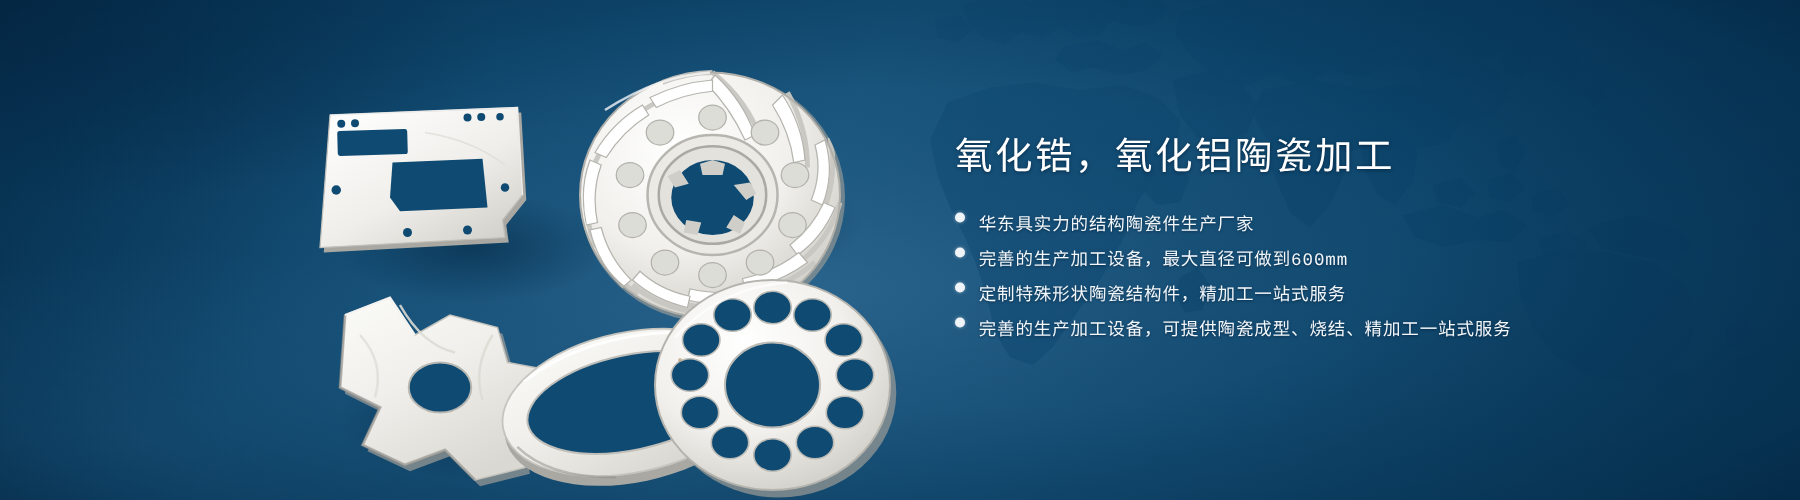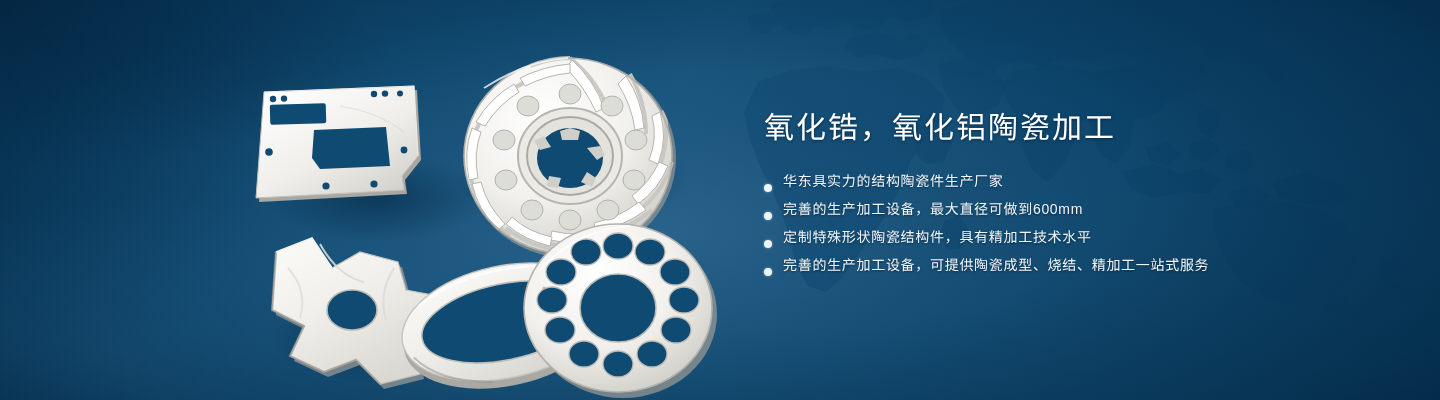--- a/index.html
+++ b/index.html
@@ -15,7 +15,7 @@
     width: 1440px;
     height: 400px;
     overflow: hidden;
-    font-family: Liberation Sans, sans-serif;
+    font-family: Liberation Mono, monospace;
     background: #ef4444;
   }
 

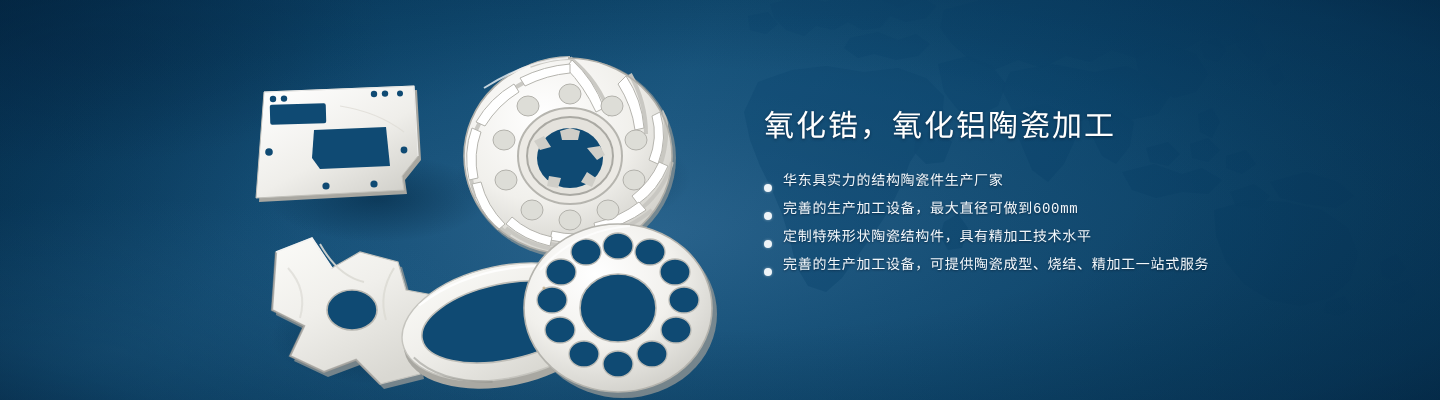--- a/index.html
+++ b/index.html
@@ -91,7 +91,7 @@
   }
   .bullet {
     display: flex;
-    align-items: flex-end;
+    align-items: flex-start;
     margin-bottom: 6px;
     white-space: nowrap;
   }

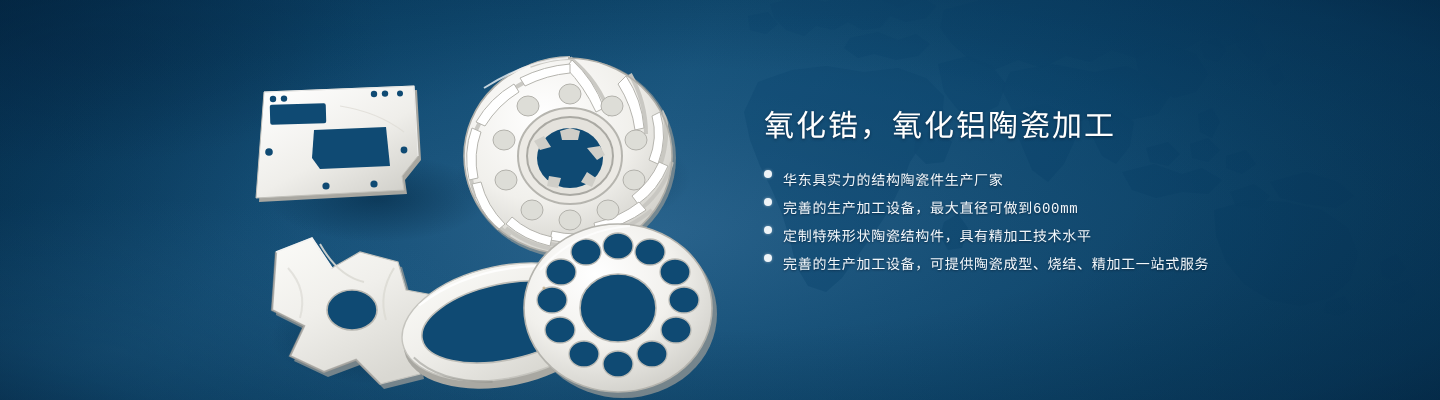--- a/index.html
+++ b/index.html
@@ -367,7 +367,7 @@
       </li>
       <li class="bullet">
         <span class="dot"></span>
-        <span class="bullet-text">定制特殊形状陶瓷结构件，具有精加工技术水平</span>
+        <span class="bullet-text">定制特殊形状陶瓷结构件，精加工一站式服务</span>
       </li>
       <li class="bullet">
         <span class="dot"></span>

